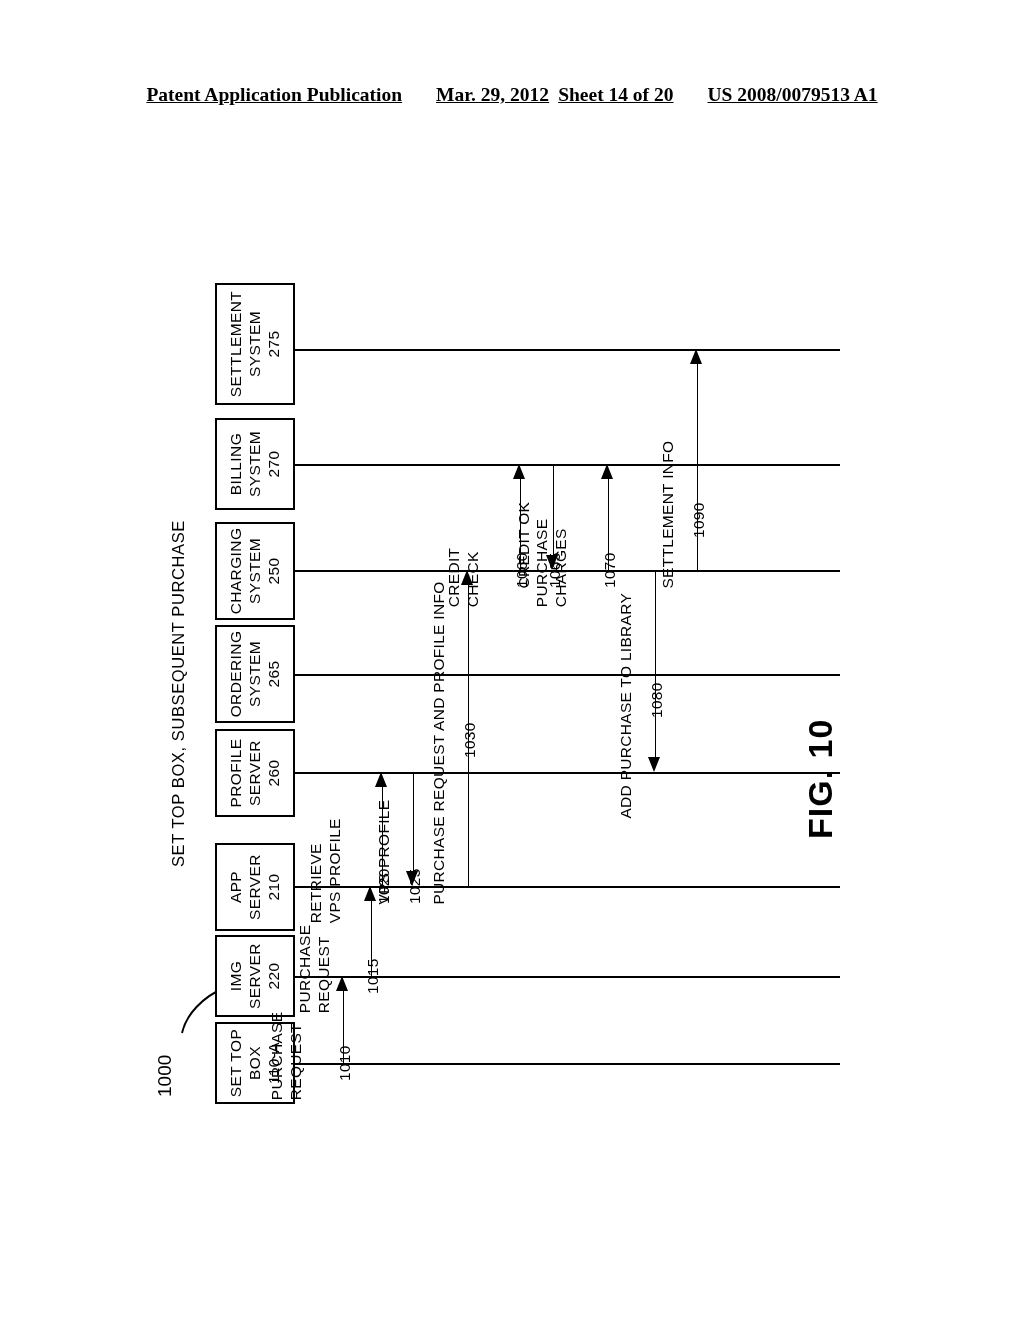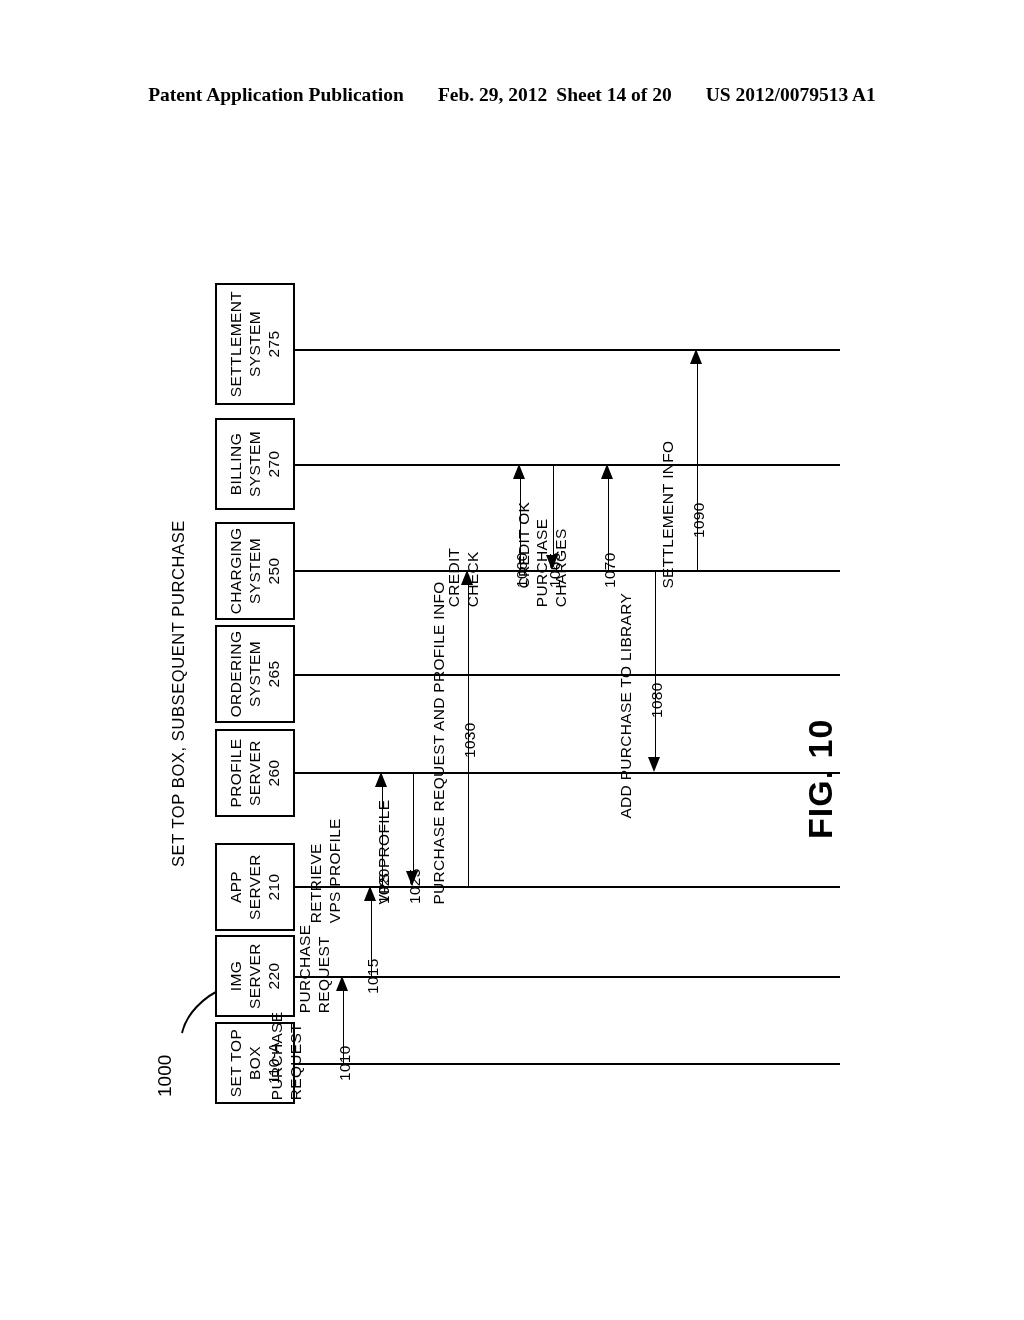--- a/index.html
+++ b/index.html
@@ -29,7 +29,7 @@
     letter-spacing: 0px;
     white-space: nowrap;
   }
-  #page-header .seg { display: inline-block; }
+  #page-header .seg { display: inline-block; text-decoration: underline; }
   #page-header .gap-a { display: inline-block; width: 34px; }
   #page-header .gap-b { display: inline-block; width: 34px; }
   #page-header .inner-gap { display: inline-block; width: 9px; }

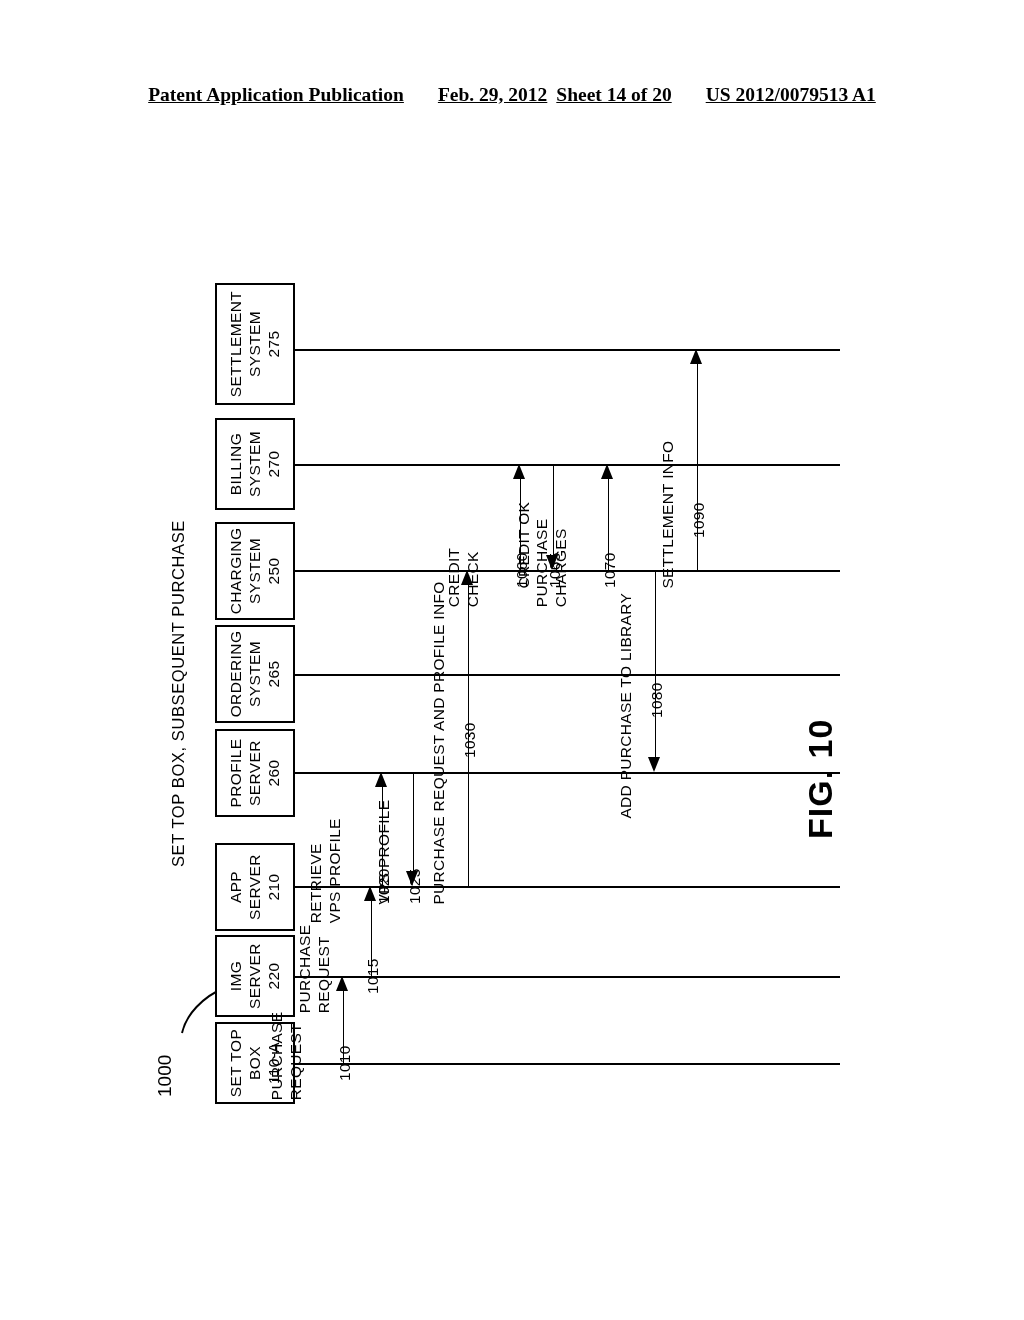--- a/index.html
+++ b/index.html
@@ -154,7 +154,7 @@
 <body>
 
 <div id="page-header">
-  <span class="seg">Patent Application Publication</span><span class="gap-a"></span><span class="seg">Feb. 29, 2012</span><span class="inner-gap"></span><span class="seg">Sheet 14 of 20</span><span class="gap-b"></span><span class="seg">US 2012/0079513 A1</span>
+  <span class="seg">Patent Application Publication</span><span class="gap-a"></span><span class="seg">Mar. 29, 2012</span><span class="inner-gap"></span><span class="seg">Sheet 14 of 20</span><span class="gap-b"></span><span class="seg">US 2012/0079513 A1</span>
 </div>
 
 <div id="figure">

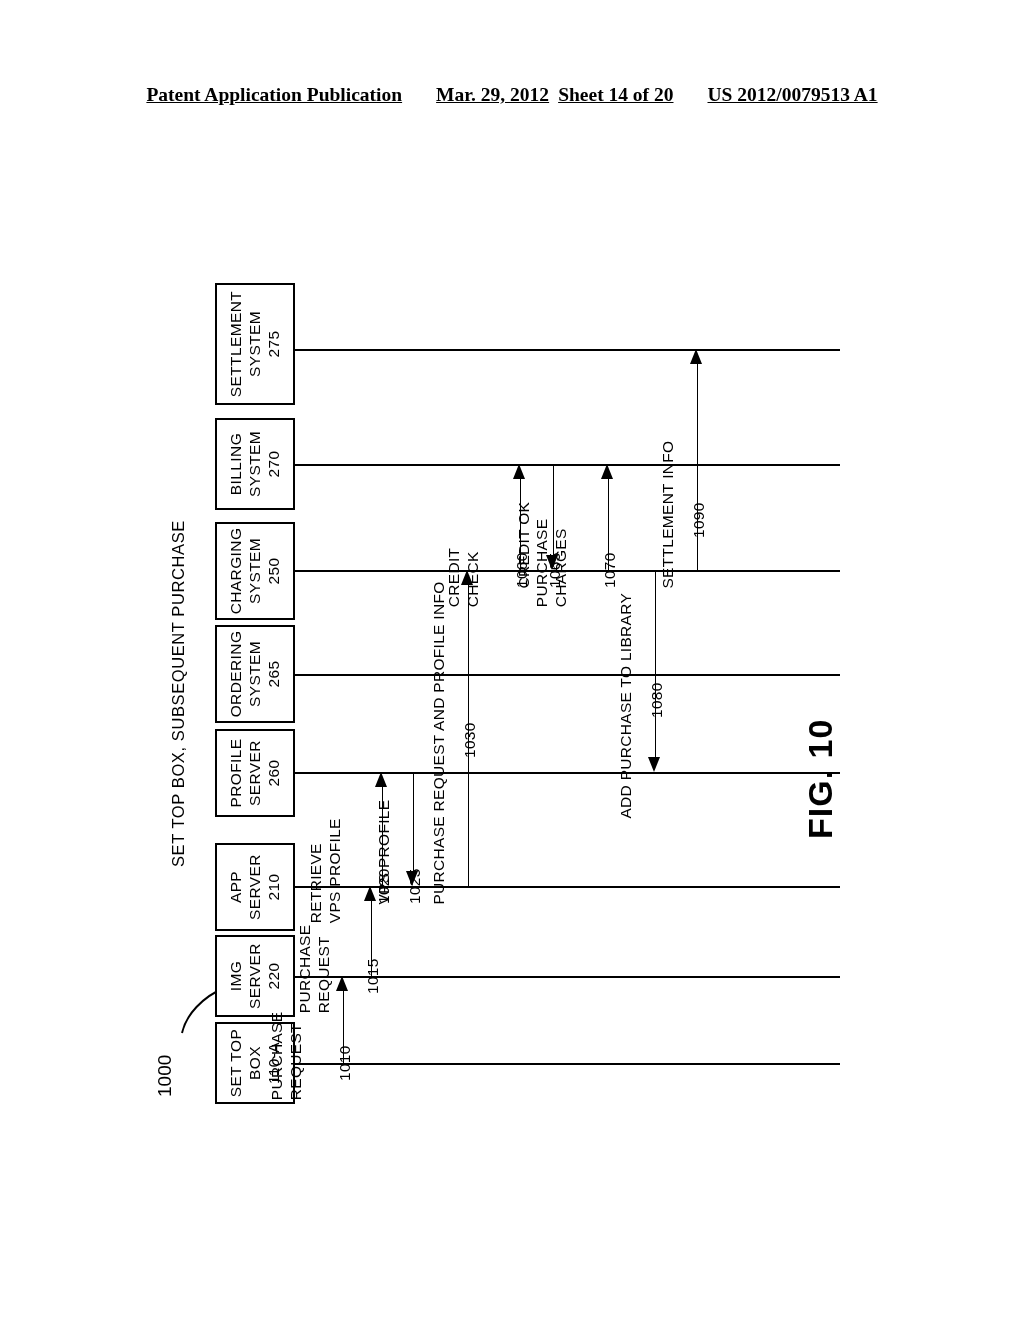--- a/index.html
+++ b/index.html
@@ -154,7 +154,7 @@
 <body>
 
 <div id="page-header">
-  <span class="seg">Patent Application Publication</span><span class="gap-a"></span><span class="seg">Mar. 29, 2012</span><span class="inner-gap"></span><span class="seg">Sheet 14 of 20</span><span class="gap-b"></span><span class="seg">US 2012/0079513 A1</span>
+  <span class="seg">Patent Application Publication</span><span class="gap-a"></span><span class="seg">Mar. 29, 2012</span><span class="inner-gap"></span><span class="seg">Sheet 14 of 20</span><span class="gap-b"></span><span class="seg">US 2008/0079513 A1</span>
 </div>
 
 <div id="figure">

